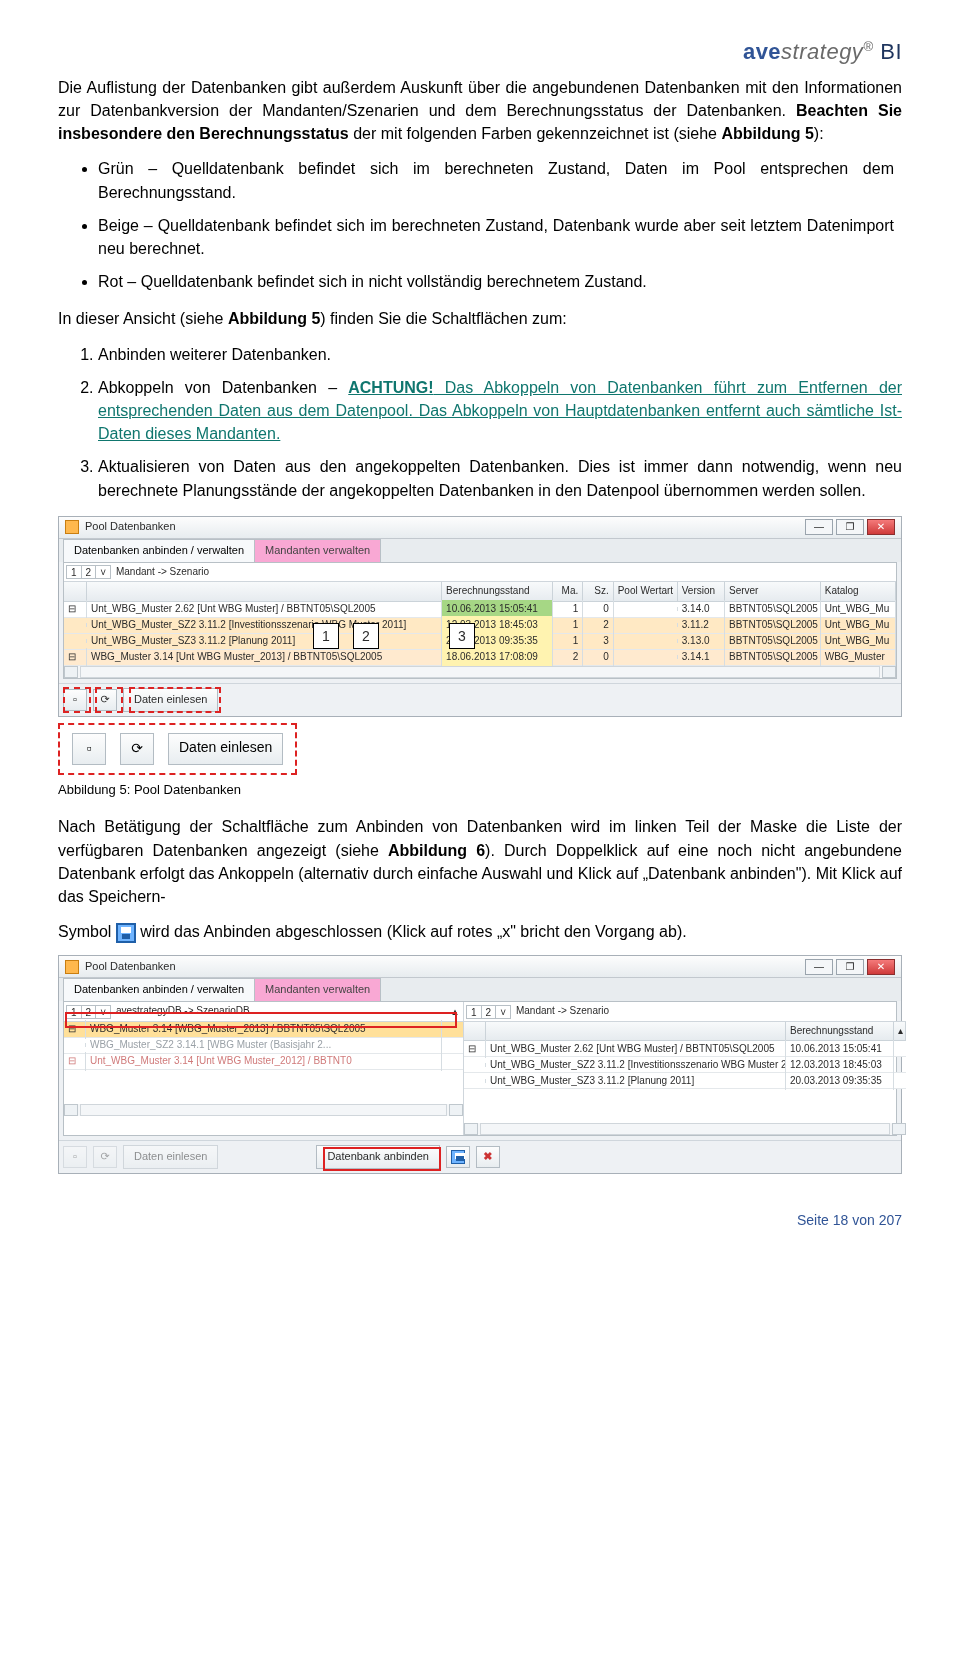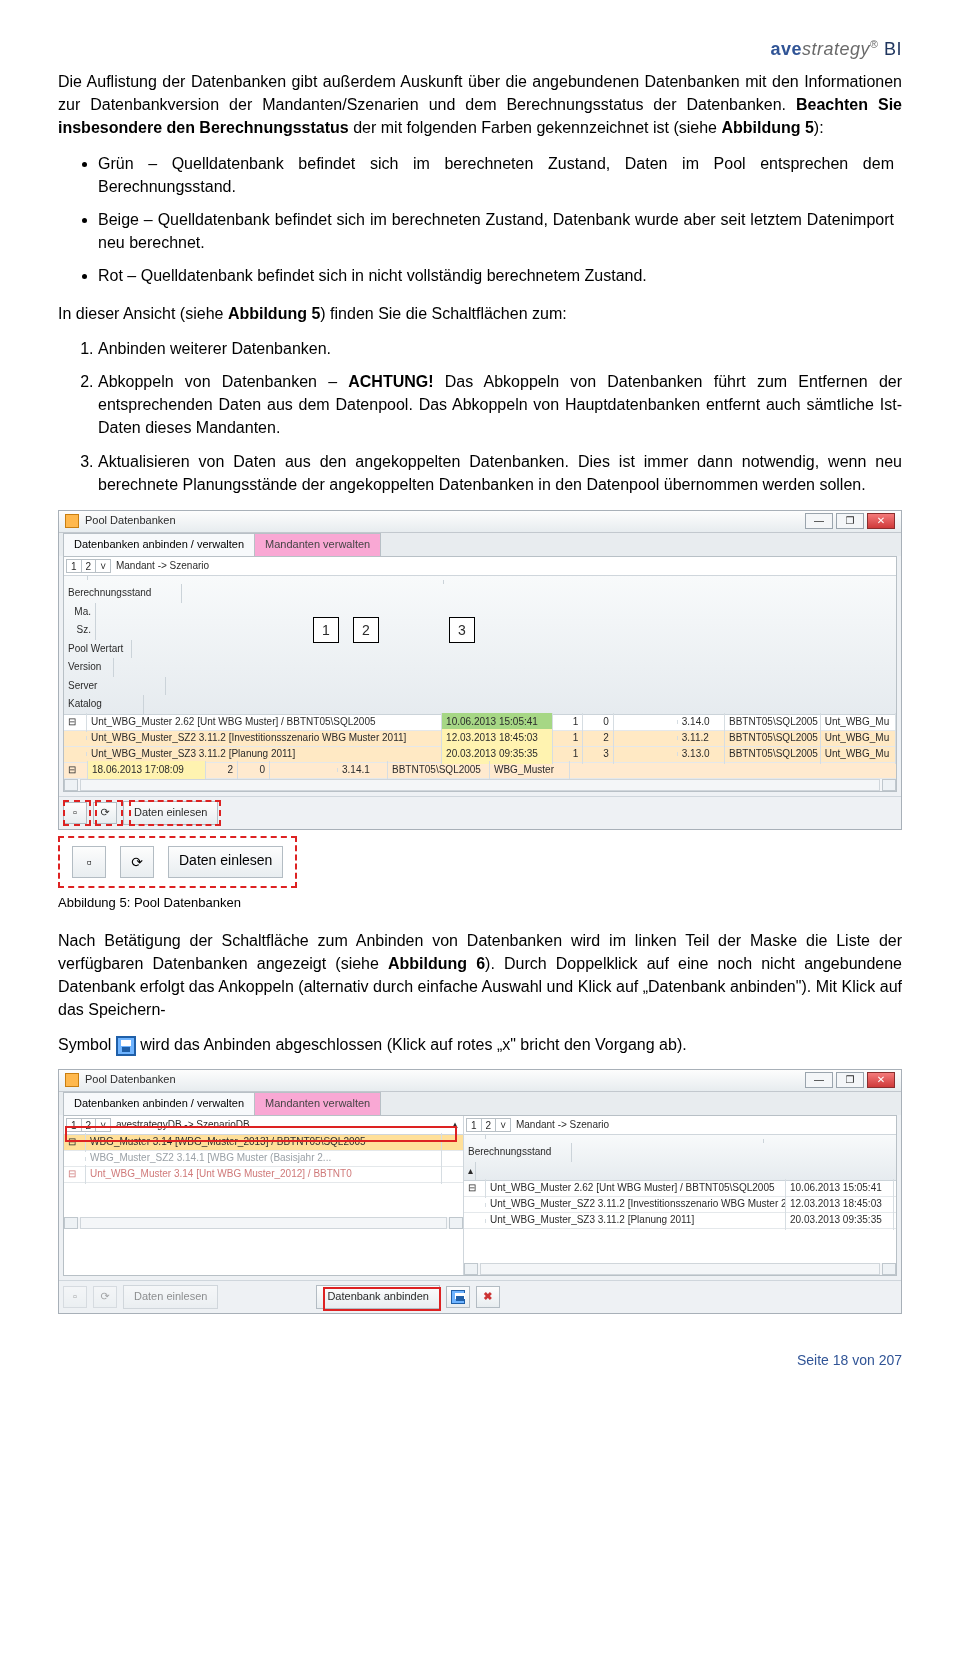--- a/index.html
+++ b/index.html
@@ -14,7 +14,7 @@
   .page { padding: 36px 58px 20px 58px; }
   .brand {
     text-align: right;
-    font-size: 18px;
+    font-size: 22px;
     margin-bottom: 8px;
     color: #6a6a6a;
     letter-spacing: .5px;

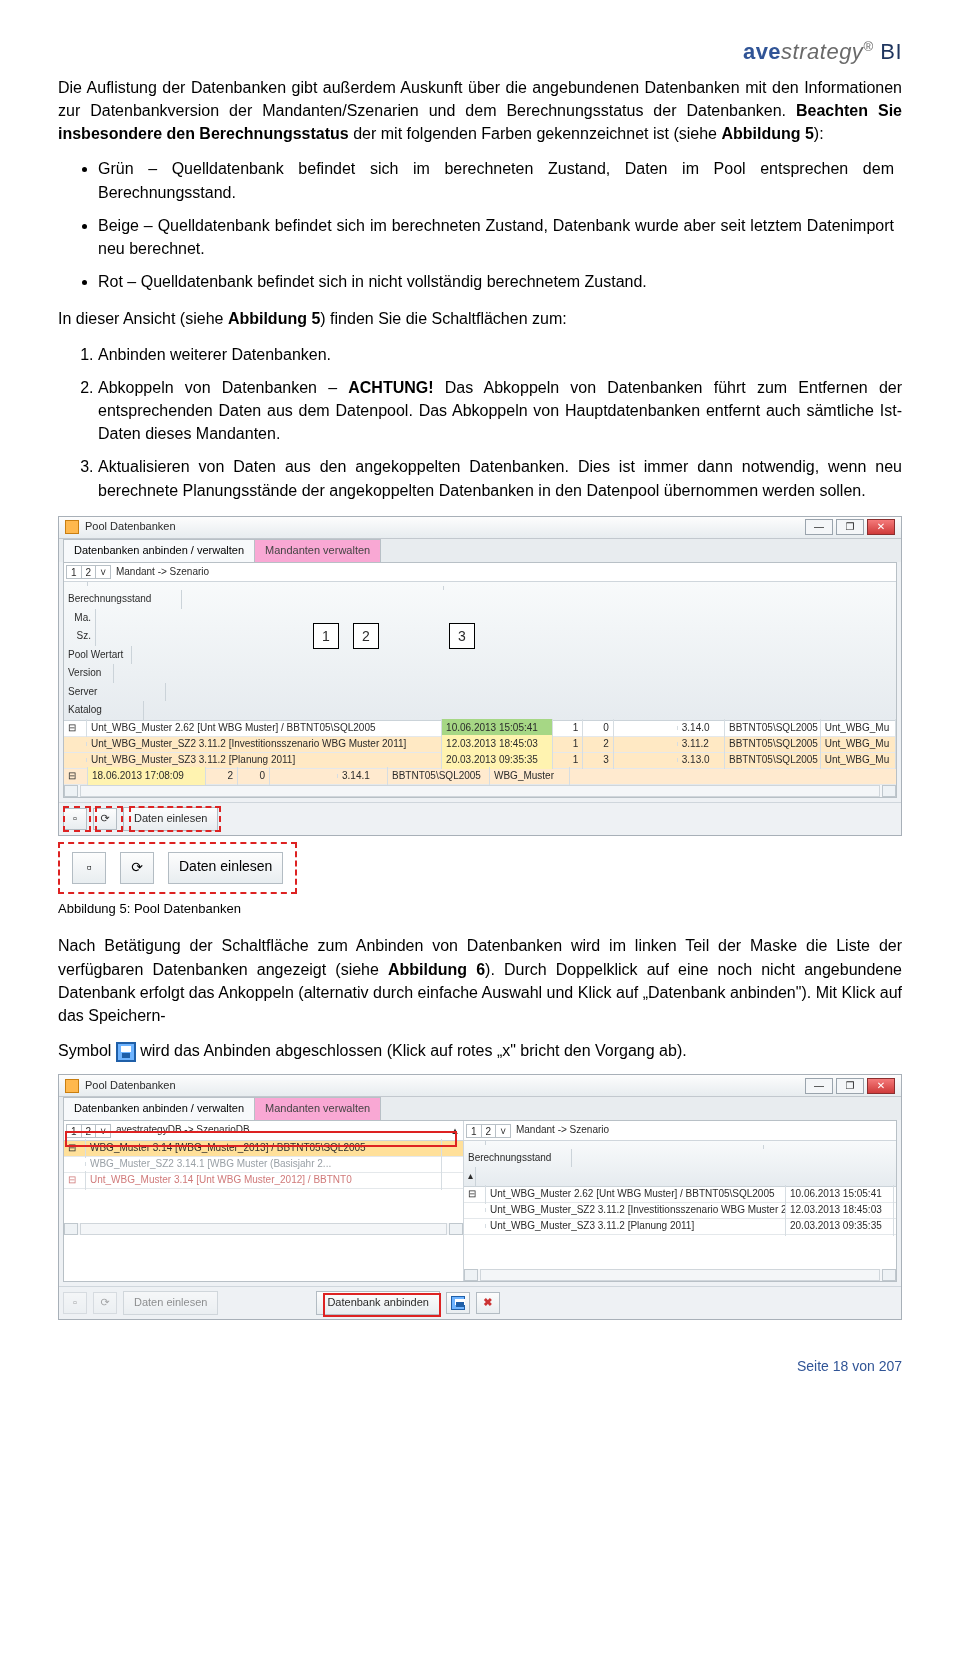--- a/index.html
+++ b/index.html
@@ -28,7 +28,7 @@
   ul.bullets li { margin-bottom: 10px; }
   ol.nums { margin: 4px 0 14px 0; padding-left: 40px; text-align: justify; font-size: 16px; }
   ol.nums li { margin-bottom: 10px; }
-  .red { color: #000000; }
+  .red { color: #0f766e; text-decoration: underline; }
   .bold { font-weight: bold; }
   .caption { font-size: 13px; margin: 6px 0 16px 0; }
   .footer { text-align: right; color: #305496; font-size: 14px; margin-top: 36px; }

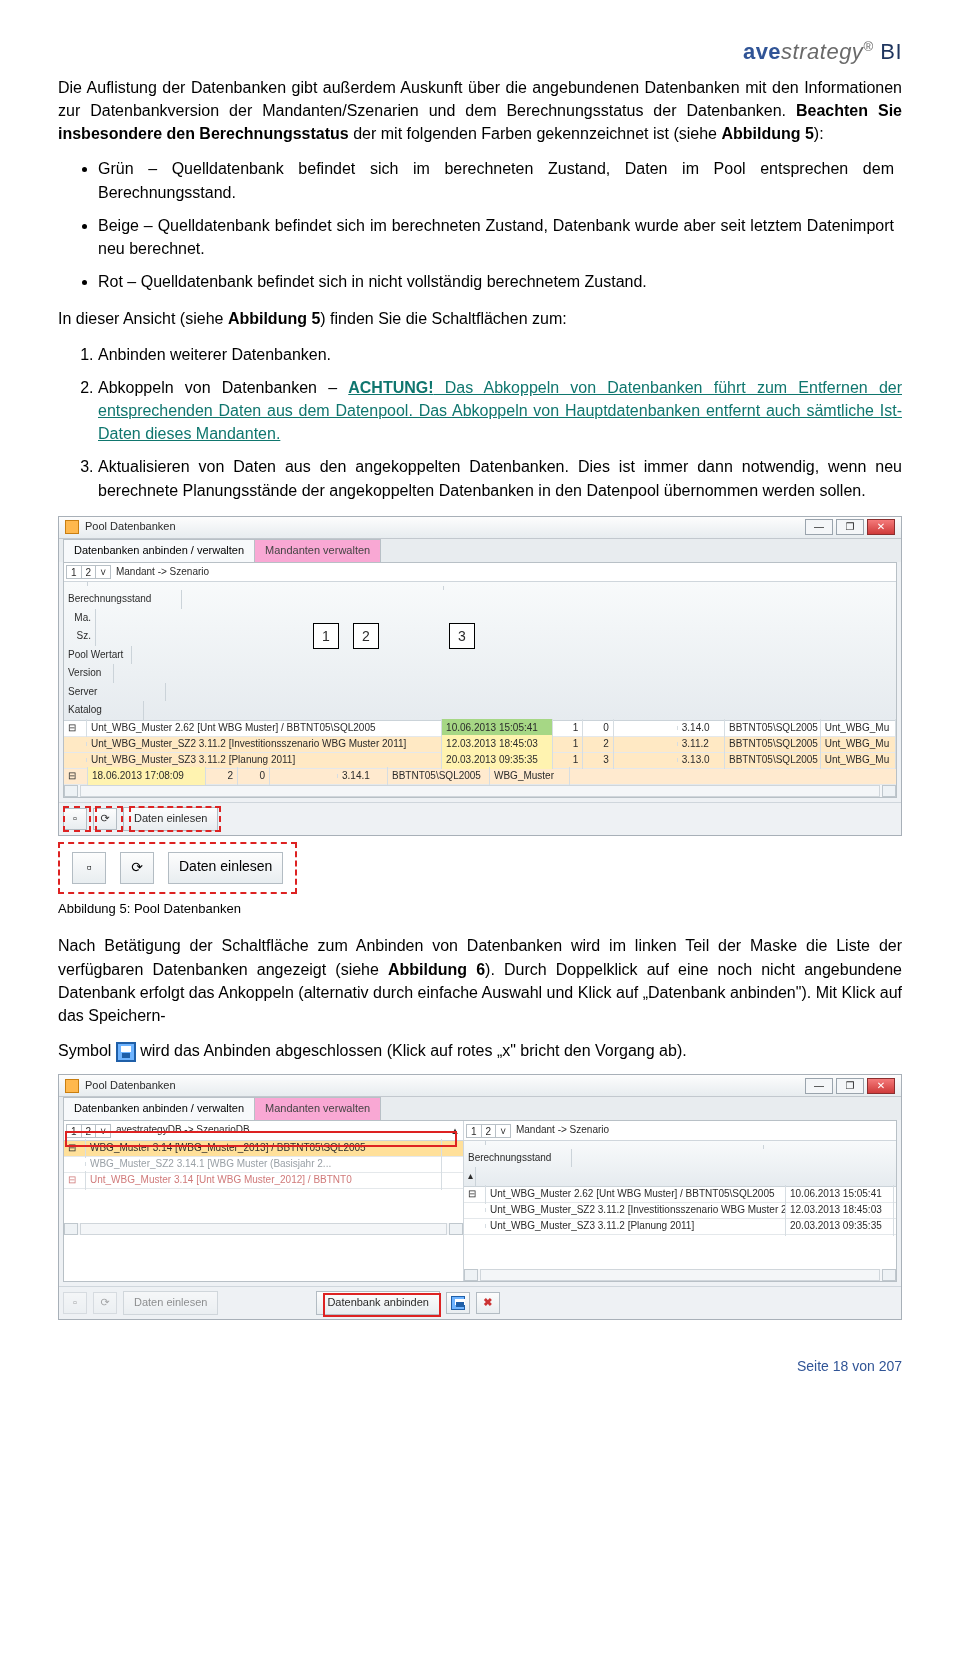--- a/index.html
+++ b/index.html
@@ -80,7 +80,6 @@
     background: linear-gradient(#f8fafb,#e6ebef);
     border-bottom: 1px solid #cbd3d9;
     font-size: 10px;
-    flex-direction: column;
   }
   .gridhead > div, .row > div {
     padding: 2px 4px;

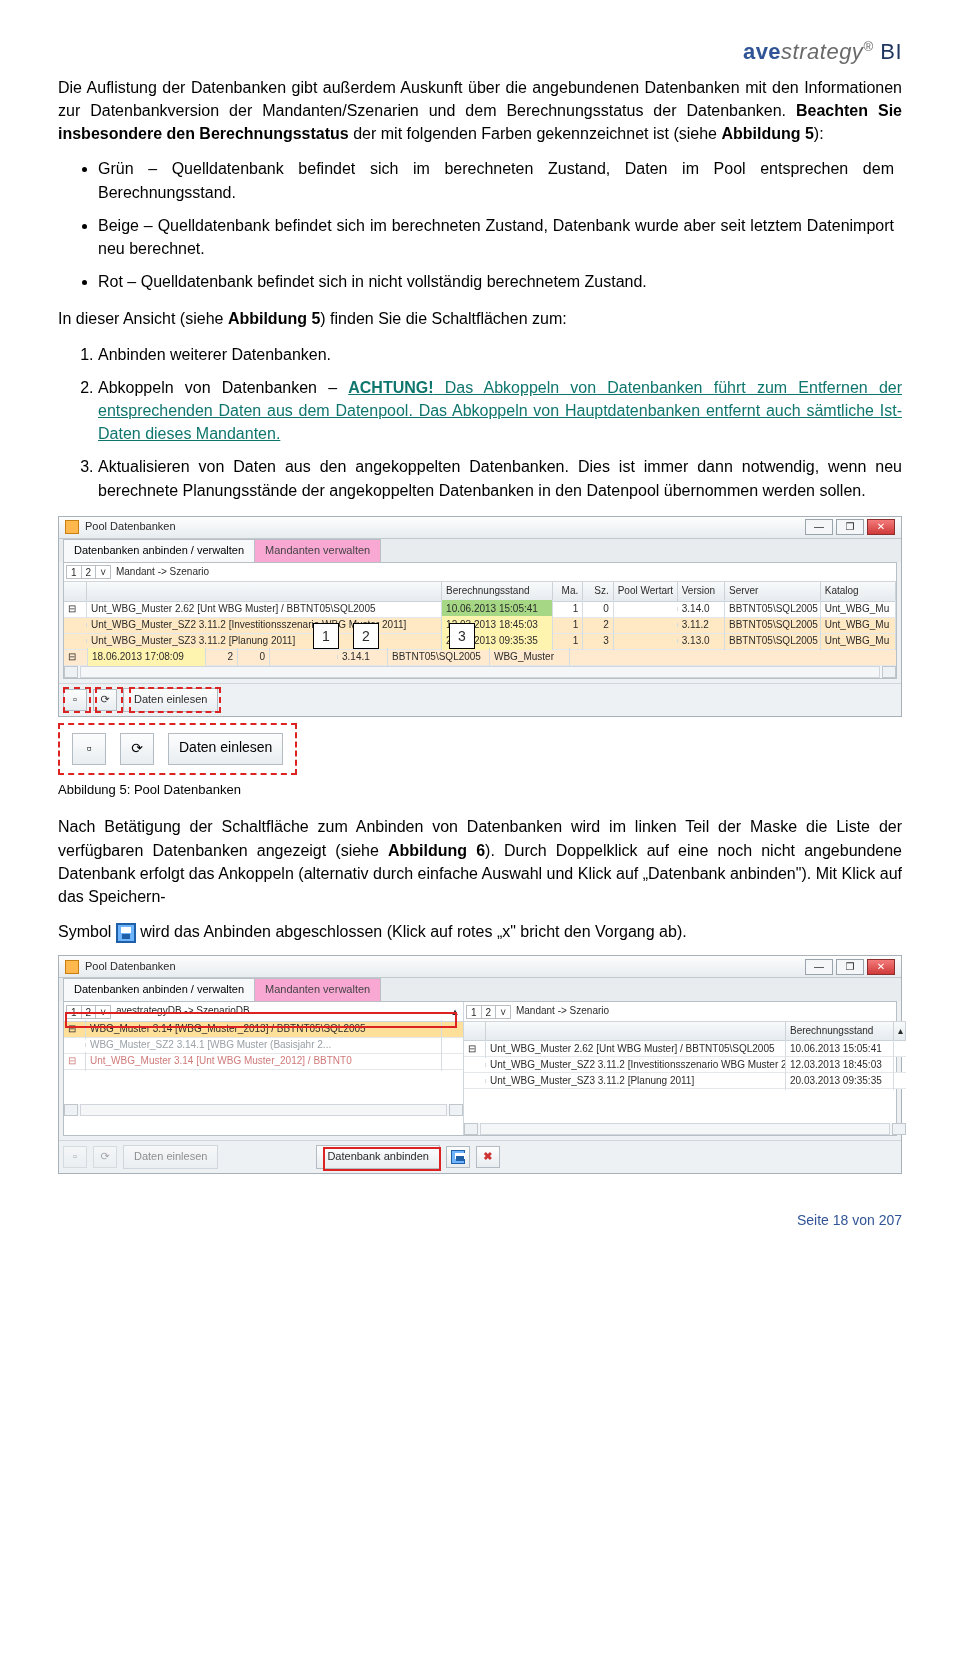--- a/index.html
+++ b/index.html
@@ -275,6 +275,7 @@
           </div>
           <div class="row beige2">
             <div class="c0">⊟</div>
+            <div class="c1">WBG_Muster 3.14 [Unt WBG Muster_2013]  / BBTNT05\SQL2005</div>
             <div class="c2 cell-yellow">18.06.2013 17:08:09</div>
             <div class="c3">2</div>
             <div class="c4">0</div>

